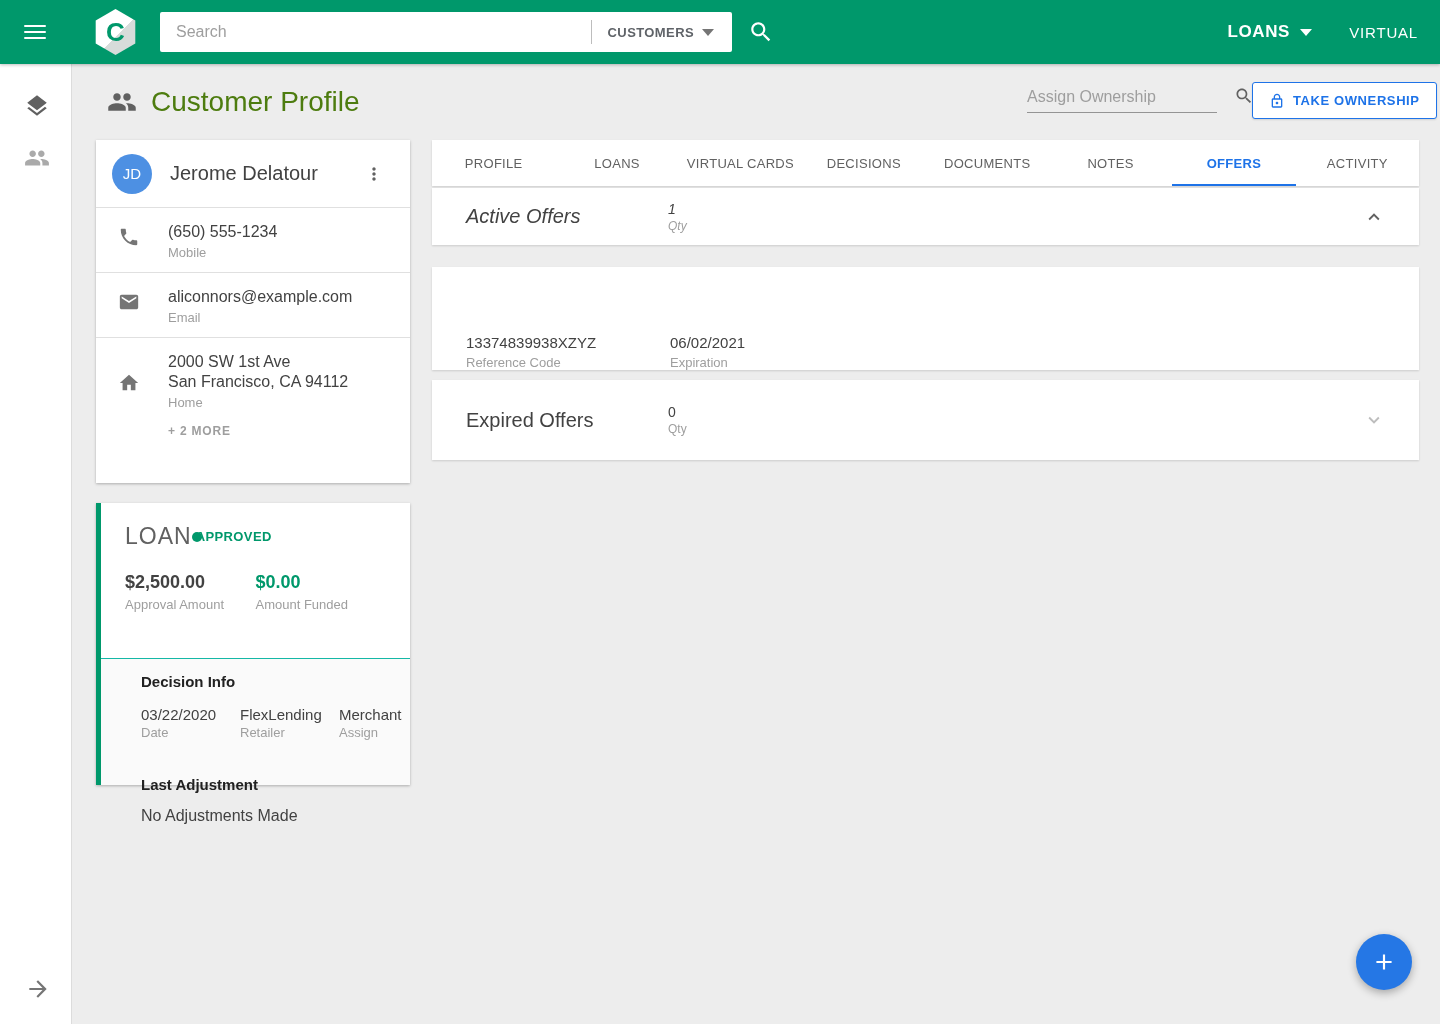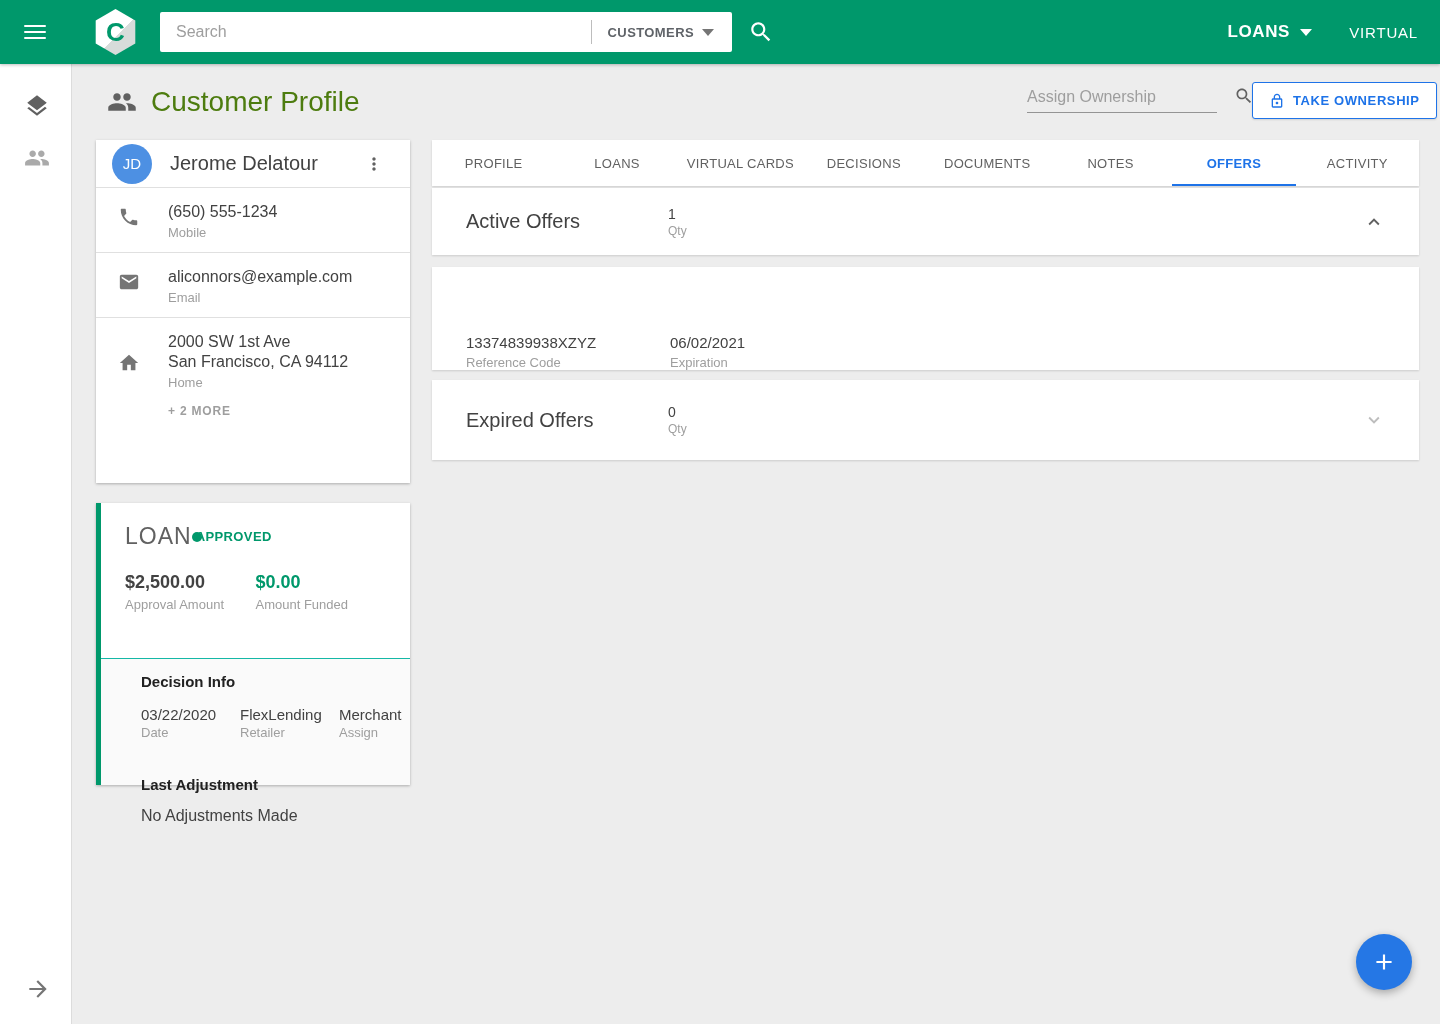--- a/index.html
+++ b/index.html
@@ -77,7 +77,7 @@
 
   
   .customer-card { position: absolute; left: 96px; top: 140px; width: 314px; height: 343px; }
-  .cust-head { height: 48px; display: flex; align-items: center; padding: 0 22px 0 16px; border-bottom: 1px solid #e0e0e0; }
+  .cust-head { height: 68px; display: flex; align-items: center; padding: 0 22px 0 16px; border-bottom: 1px solid #e0e0e0; }
   .avatar { width: 40px; height: 40px; border-radius: 50%; background: #4D90E3; color: #fff;
     display: flex; align-items: center; justify-content: center; font-size: 15px; font-weight: 400; }
   .cust-name { flex: 1; margin-left: 18px; font-size: 20px; color: #424242; }

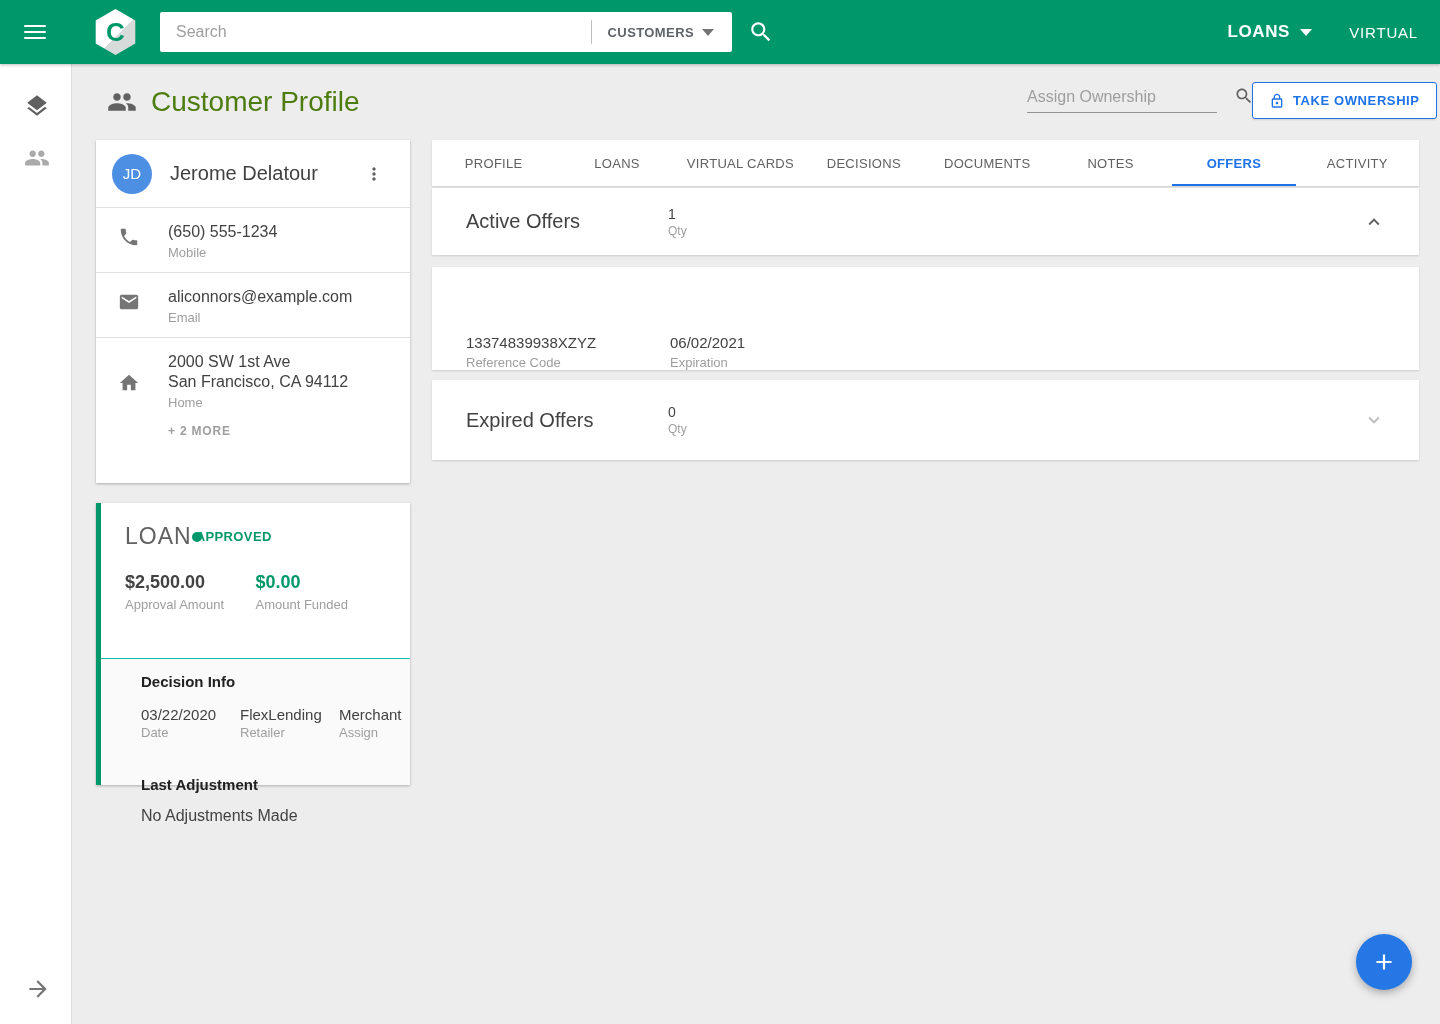--- a/index.html
+++ b/index.html
@@ -124,7 +124,7 @@
   
   .section-header { position: absolute; left: 432px; width: 987px; background: #fff;
     box-shadow: 0 1px 2px rgba(0,0,0,0.14); display: flex; align-items: center; padding: 0 34px; cursor: pointer; }
-  .active-offers-header { top: 188px; height: 67px; }
+  .active-offers-header { top: 188px; height: 57px; font-style: italic; }
   .expired-offers-header { top: 380px; height: 80px; }
   .section-title { font-size: 20px; color: #424242; width: 202px; }
   .qty-block { }

